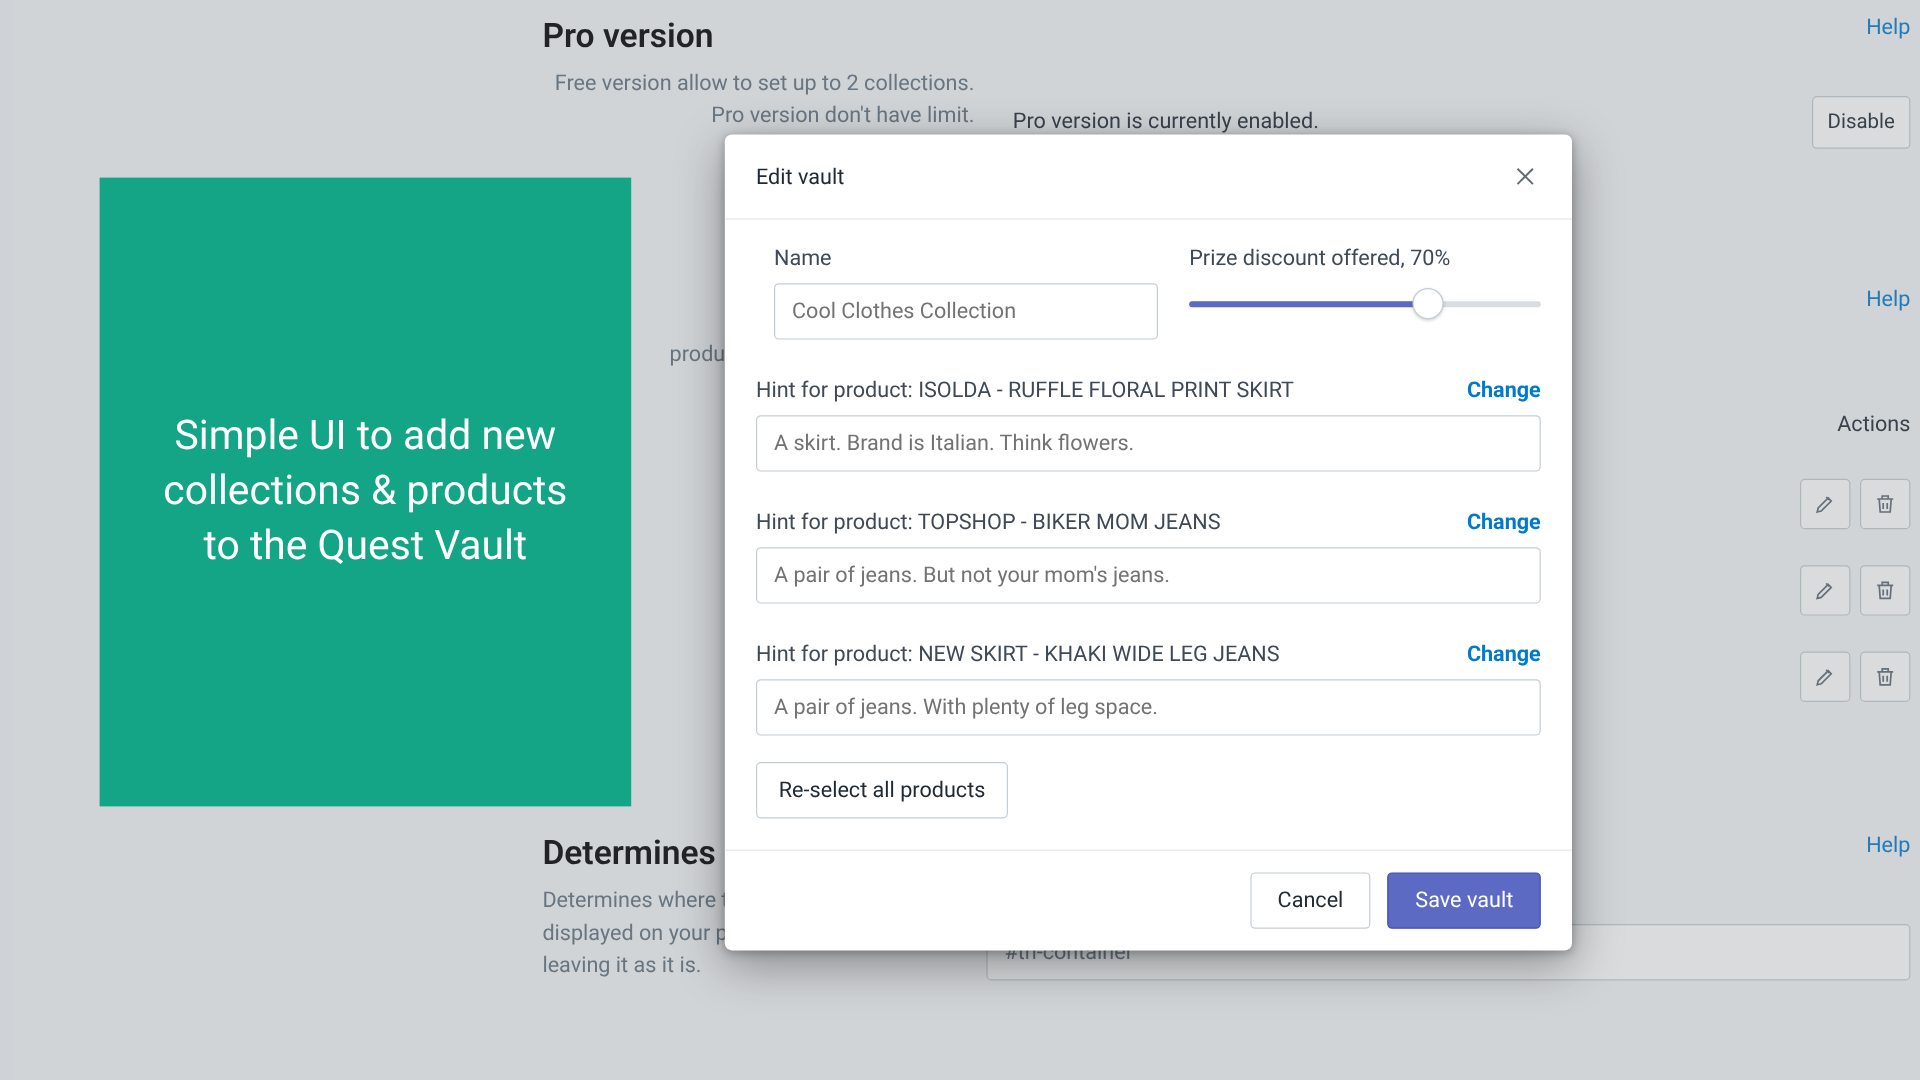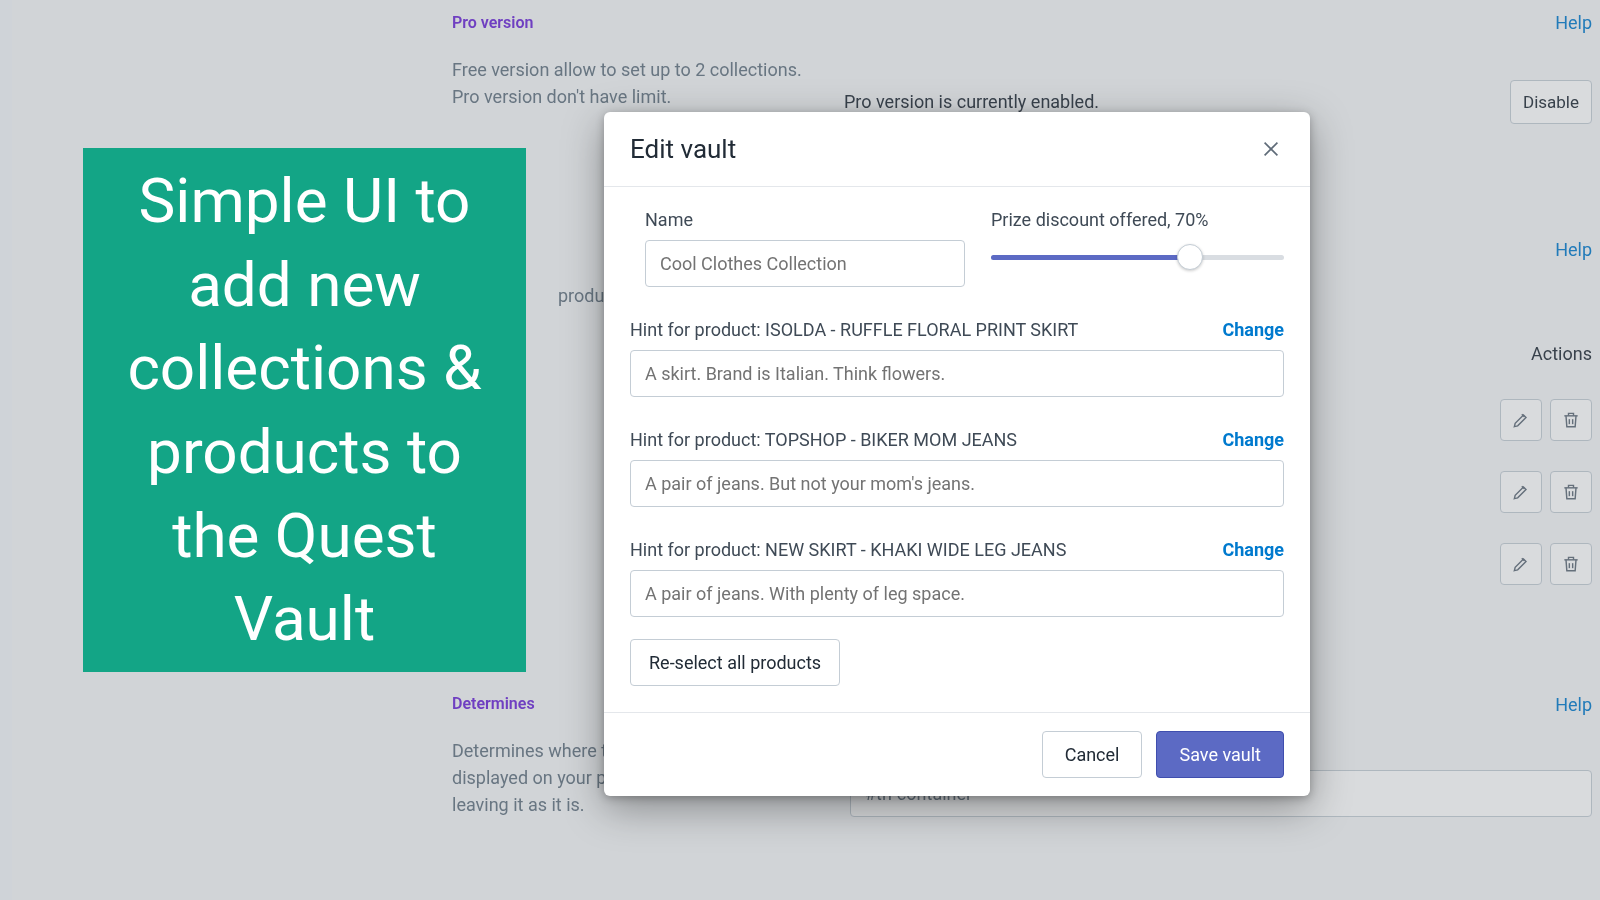--- a/index.html
+++ b/index.html
@@ -9,7 +9,7 @@
   .grey-overlay{position:absolute;left:12px;top:0;right:0;height:100%;background:rgba(120,125,133,0.28);}
   .bg-content{position:absolute;left:12px;top:0;right:0;height:100%;}
 
-  .section-label{position:absolute;color:#6d28d9;font-size:16px;font-weight:600;}
+  .section-label{position:absolute;color:#000000;font-size:28px;font-weight:600;}
   .section-desc{position:absolute;color:#637381;font-size:18px;line-height:1.5;max-width:360px;}
   .help-link{position:absolute;color:#007ace;font-size:18px;cursor:pointer;}
   .card-text{position:absolute;color:#212b36;font-size:18px;}

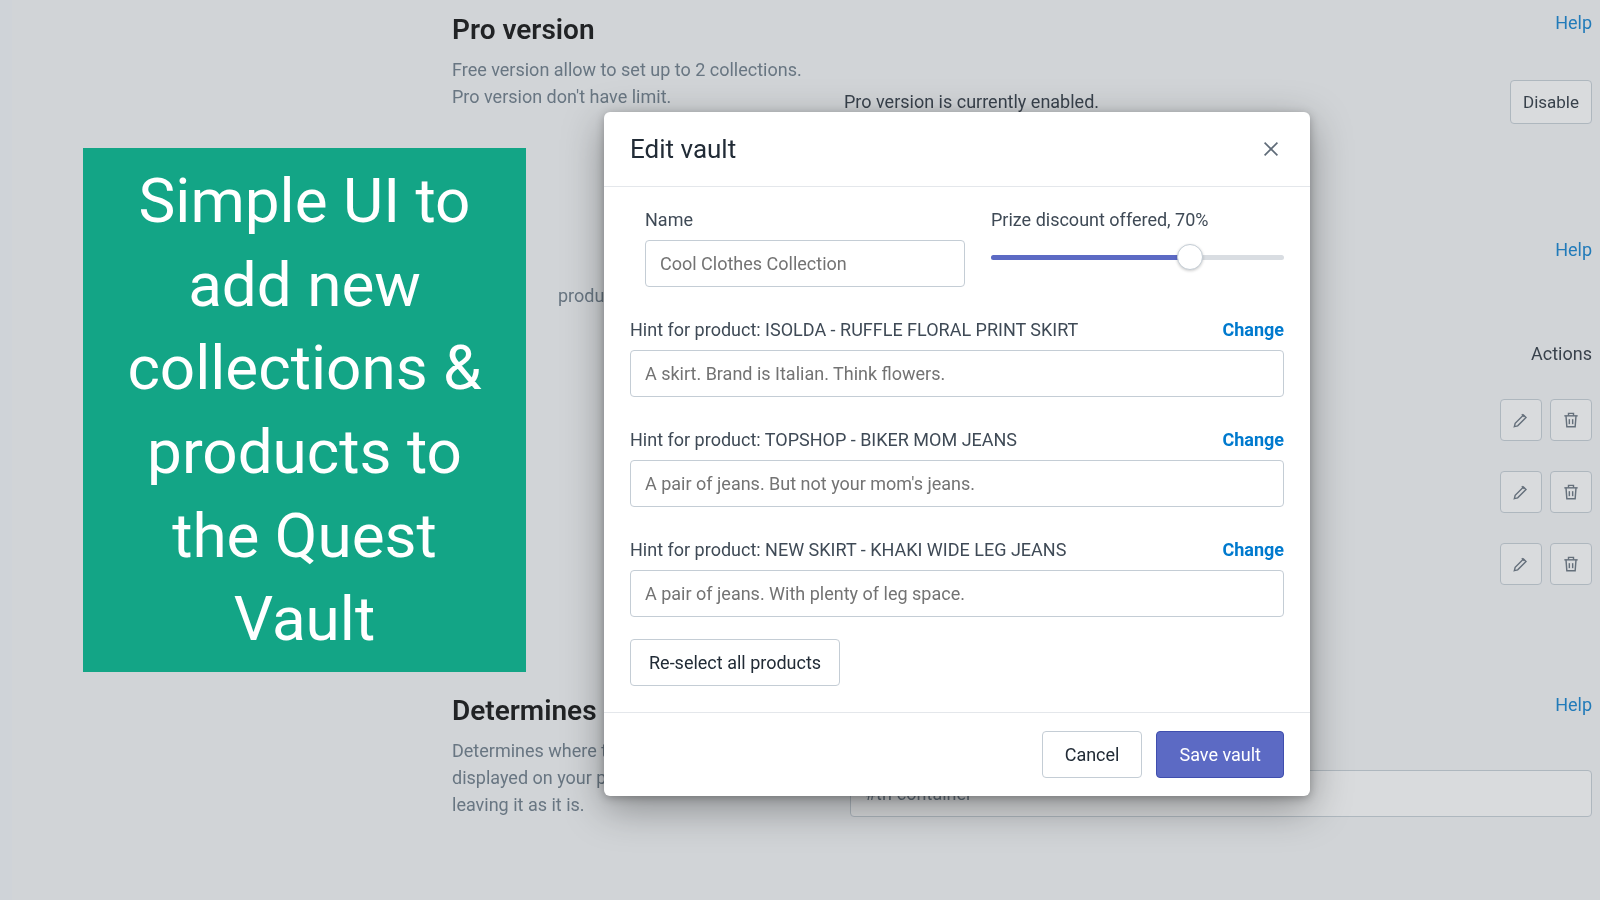--- a/index.html
+++ b/index.html
@@ -54,7 +54,7 @@
   <div class="bg-content">
 
     <div class="section-label" style="left:440px;top:13px;">Pro version</div>
-    <div class="section-desc" style="left:440px;top:56px;">Free version allow to set up to 2 collections. Pro version don't have limit.</div>
+    <div class="section-desc" style="left:440px;top:56px;text-align:right;">Free version allow to set up to 2 collections. Pro version don't have limit.</div>
 
     <div class="help-link" style="right:8px;top:12px;">Help</div>
 

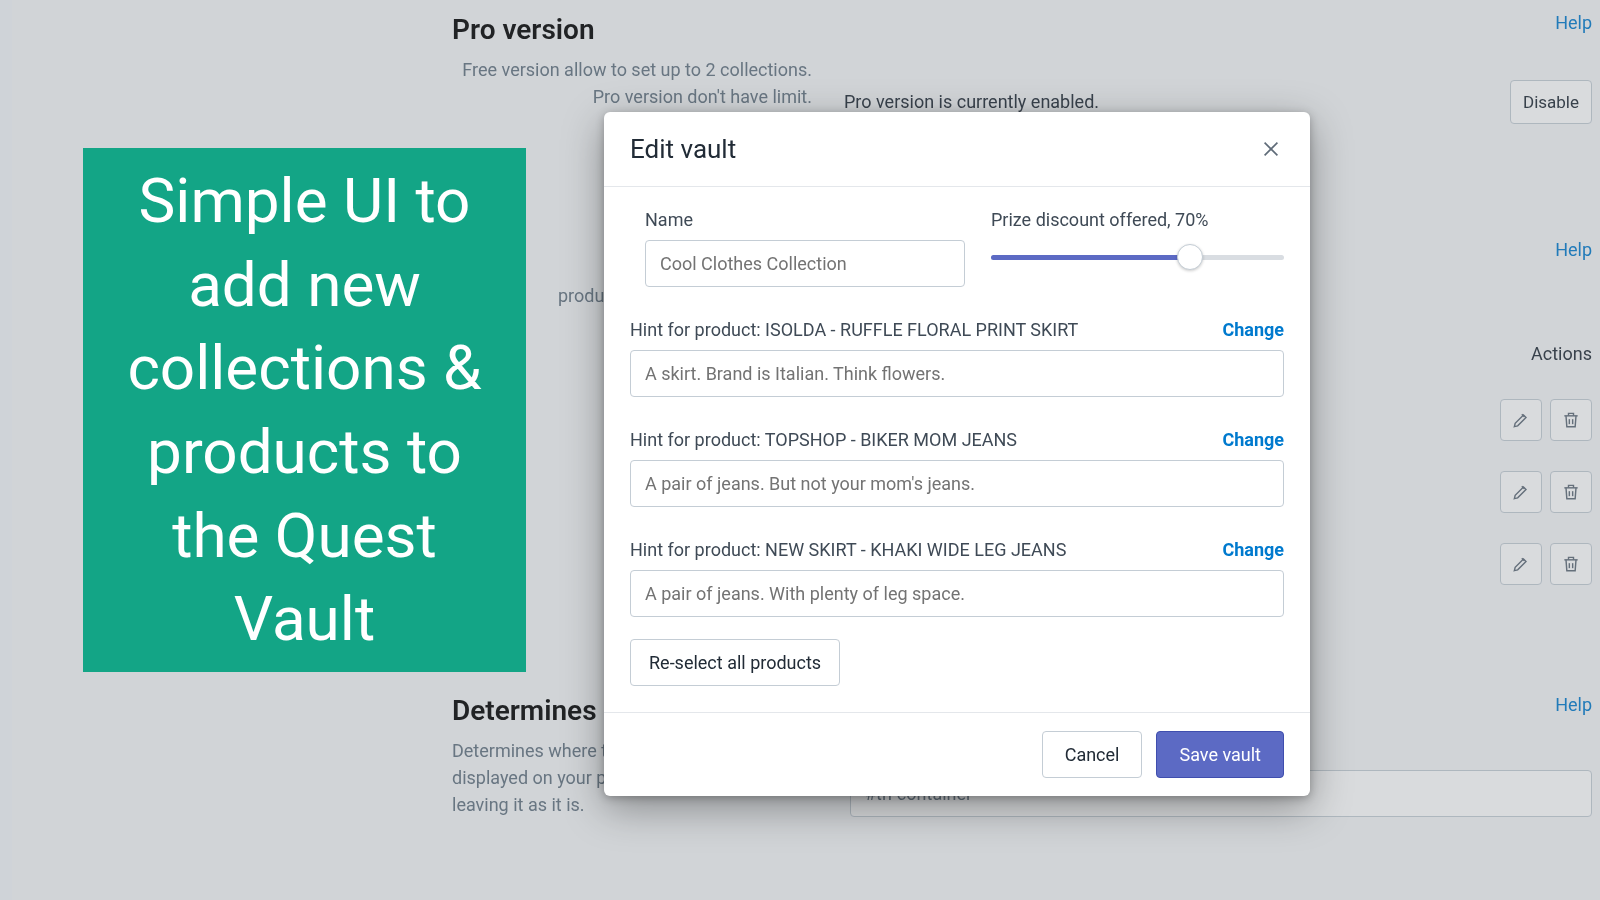--- a/index.html
+++ b/index.html
@@ -27,7 +27,7 @@
   
   .modal{position:absolute;background:#fff;border-radius:6px;box-shadow:0 12px 40px rgba(0,0,0,0.35),0 2px 8px rgba(0,0,0,0.25);}
   .modal-header{display:flex;align-items:center;justify-content:space-between;padding:22px 26px;border-bottom:1px solid #e4e7eb;}
-  .modal-title{font-size:26px;color:#212b36;font-weight:400;}
+  .modal-title{font-size:18px;color:#212b36;font-weight:400;}
   .modal-close{cursor:pointer;width:26px;height:26px;display:flex;align-items:center;justify-content:center;}
   .modal-close svg{width:22px;height:22px;stroke:#5f6b78;stroke-width:1.8;fill:none;}
   .modal-body{padding:22px 26px 26px 26px;}

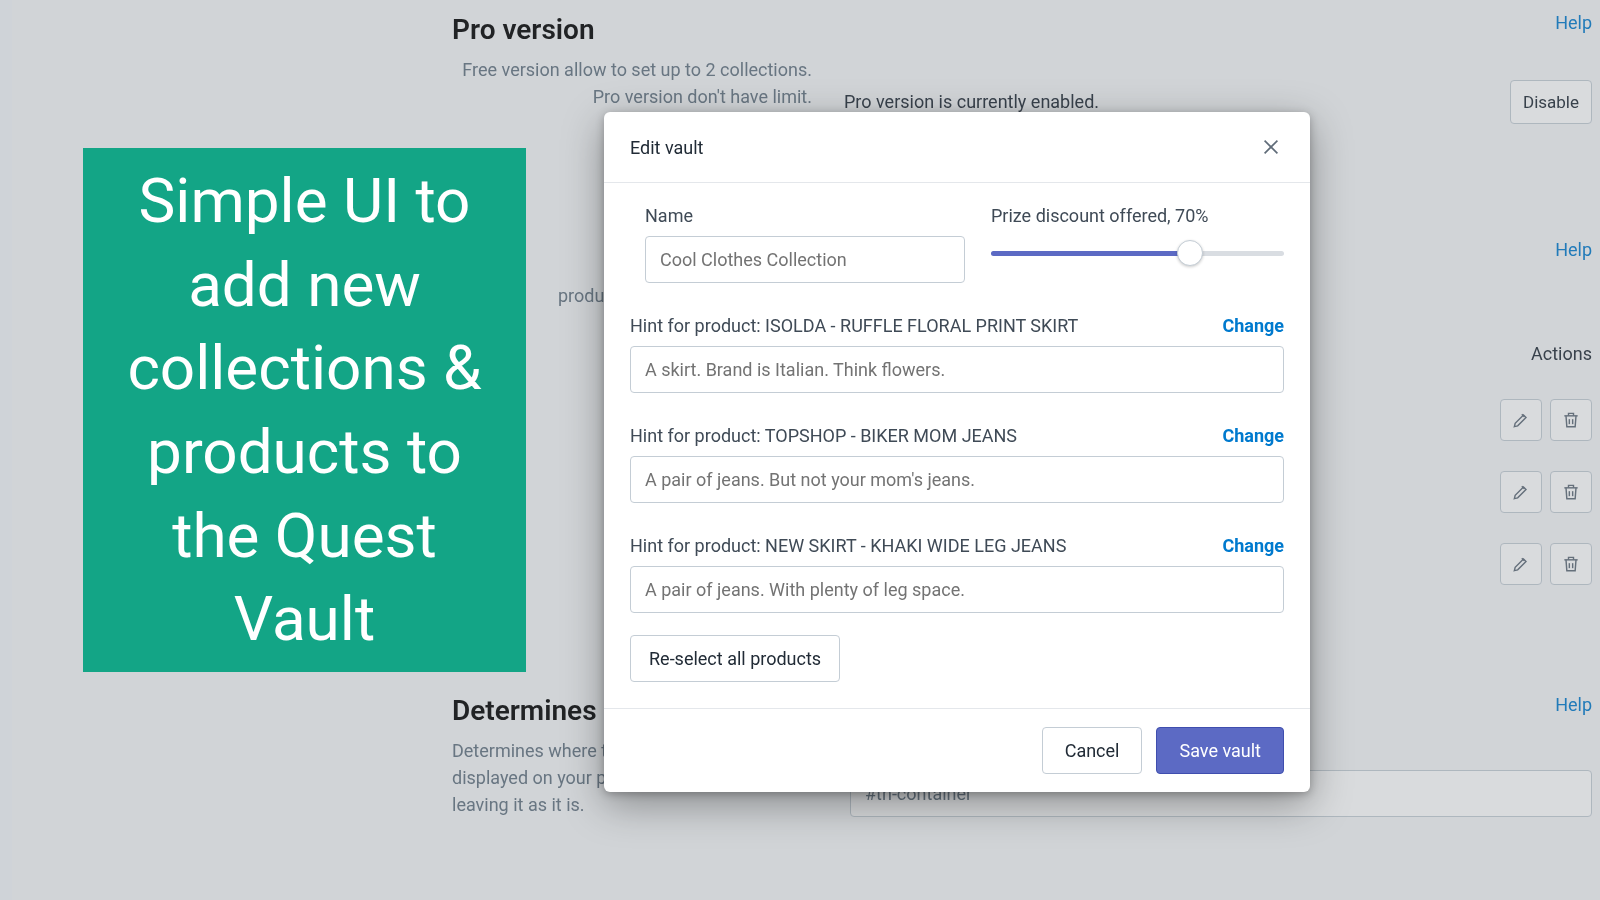--- a/index.html
+++ b/index.html
@@ -22,7 +22,7 @@
 
   .bg-input{position:absolute;border:1px solid #c4cdd5;border-radius:4px;background:#fff;color:#637381;font-size:18px;padding:12px 14px;}
 
-  .green-box{position:absolute;background:#13a586;color:#fff;display:flex;align-items:center;justify-content:center;text-align:center;font-size:62px;line-height:1.35;font-weight:400;padding:13px 36px;}
+  .green-box{position:absolute;background:#13a586;color:#fff;display:flex;align-items:center;justify-content:center;text-align:center;font-size:34px;line-height:1.35;font-weight:400;padding:13px 36px;}
 
   
   .modal{position:absolute;background:#fff;border-radius:6px;box-shadow:0 12px 40px rgba(0,0,0,0.35),0 2px 8px rgba(0,0,0,0.25);}

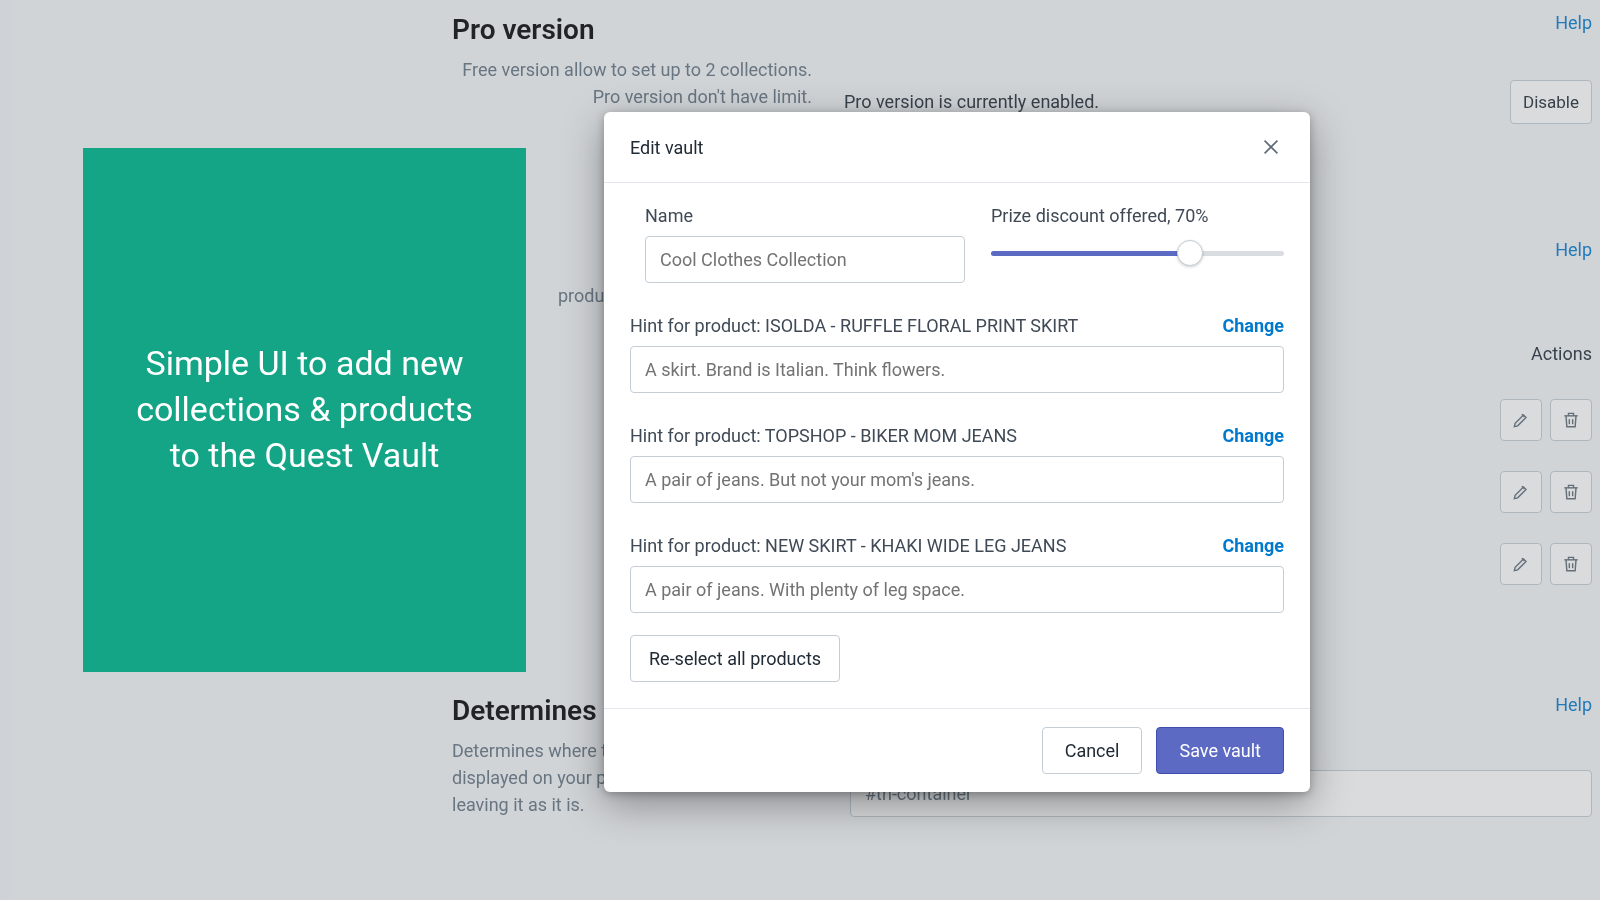--- a/index.html
+++ b/index.html
@@ -129,7 +129,7 @@
     <div class="help-link" style="right:8px;top:694px;">Help</div>
 
     <div class="card-text" style="left:810px;top:740px;">Button widget</div>
-    <div class="bg-input" style="left:838px;top:770px;right:8px;">#th-container</div>
+    <div class="bg-input" style="left:810px;top:770px;right:8px;">#th-container</div>
   </div>
 
   <div class="grey-overlay"></div>

